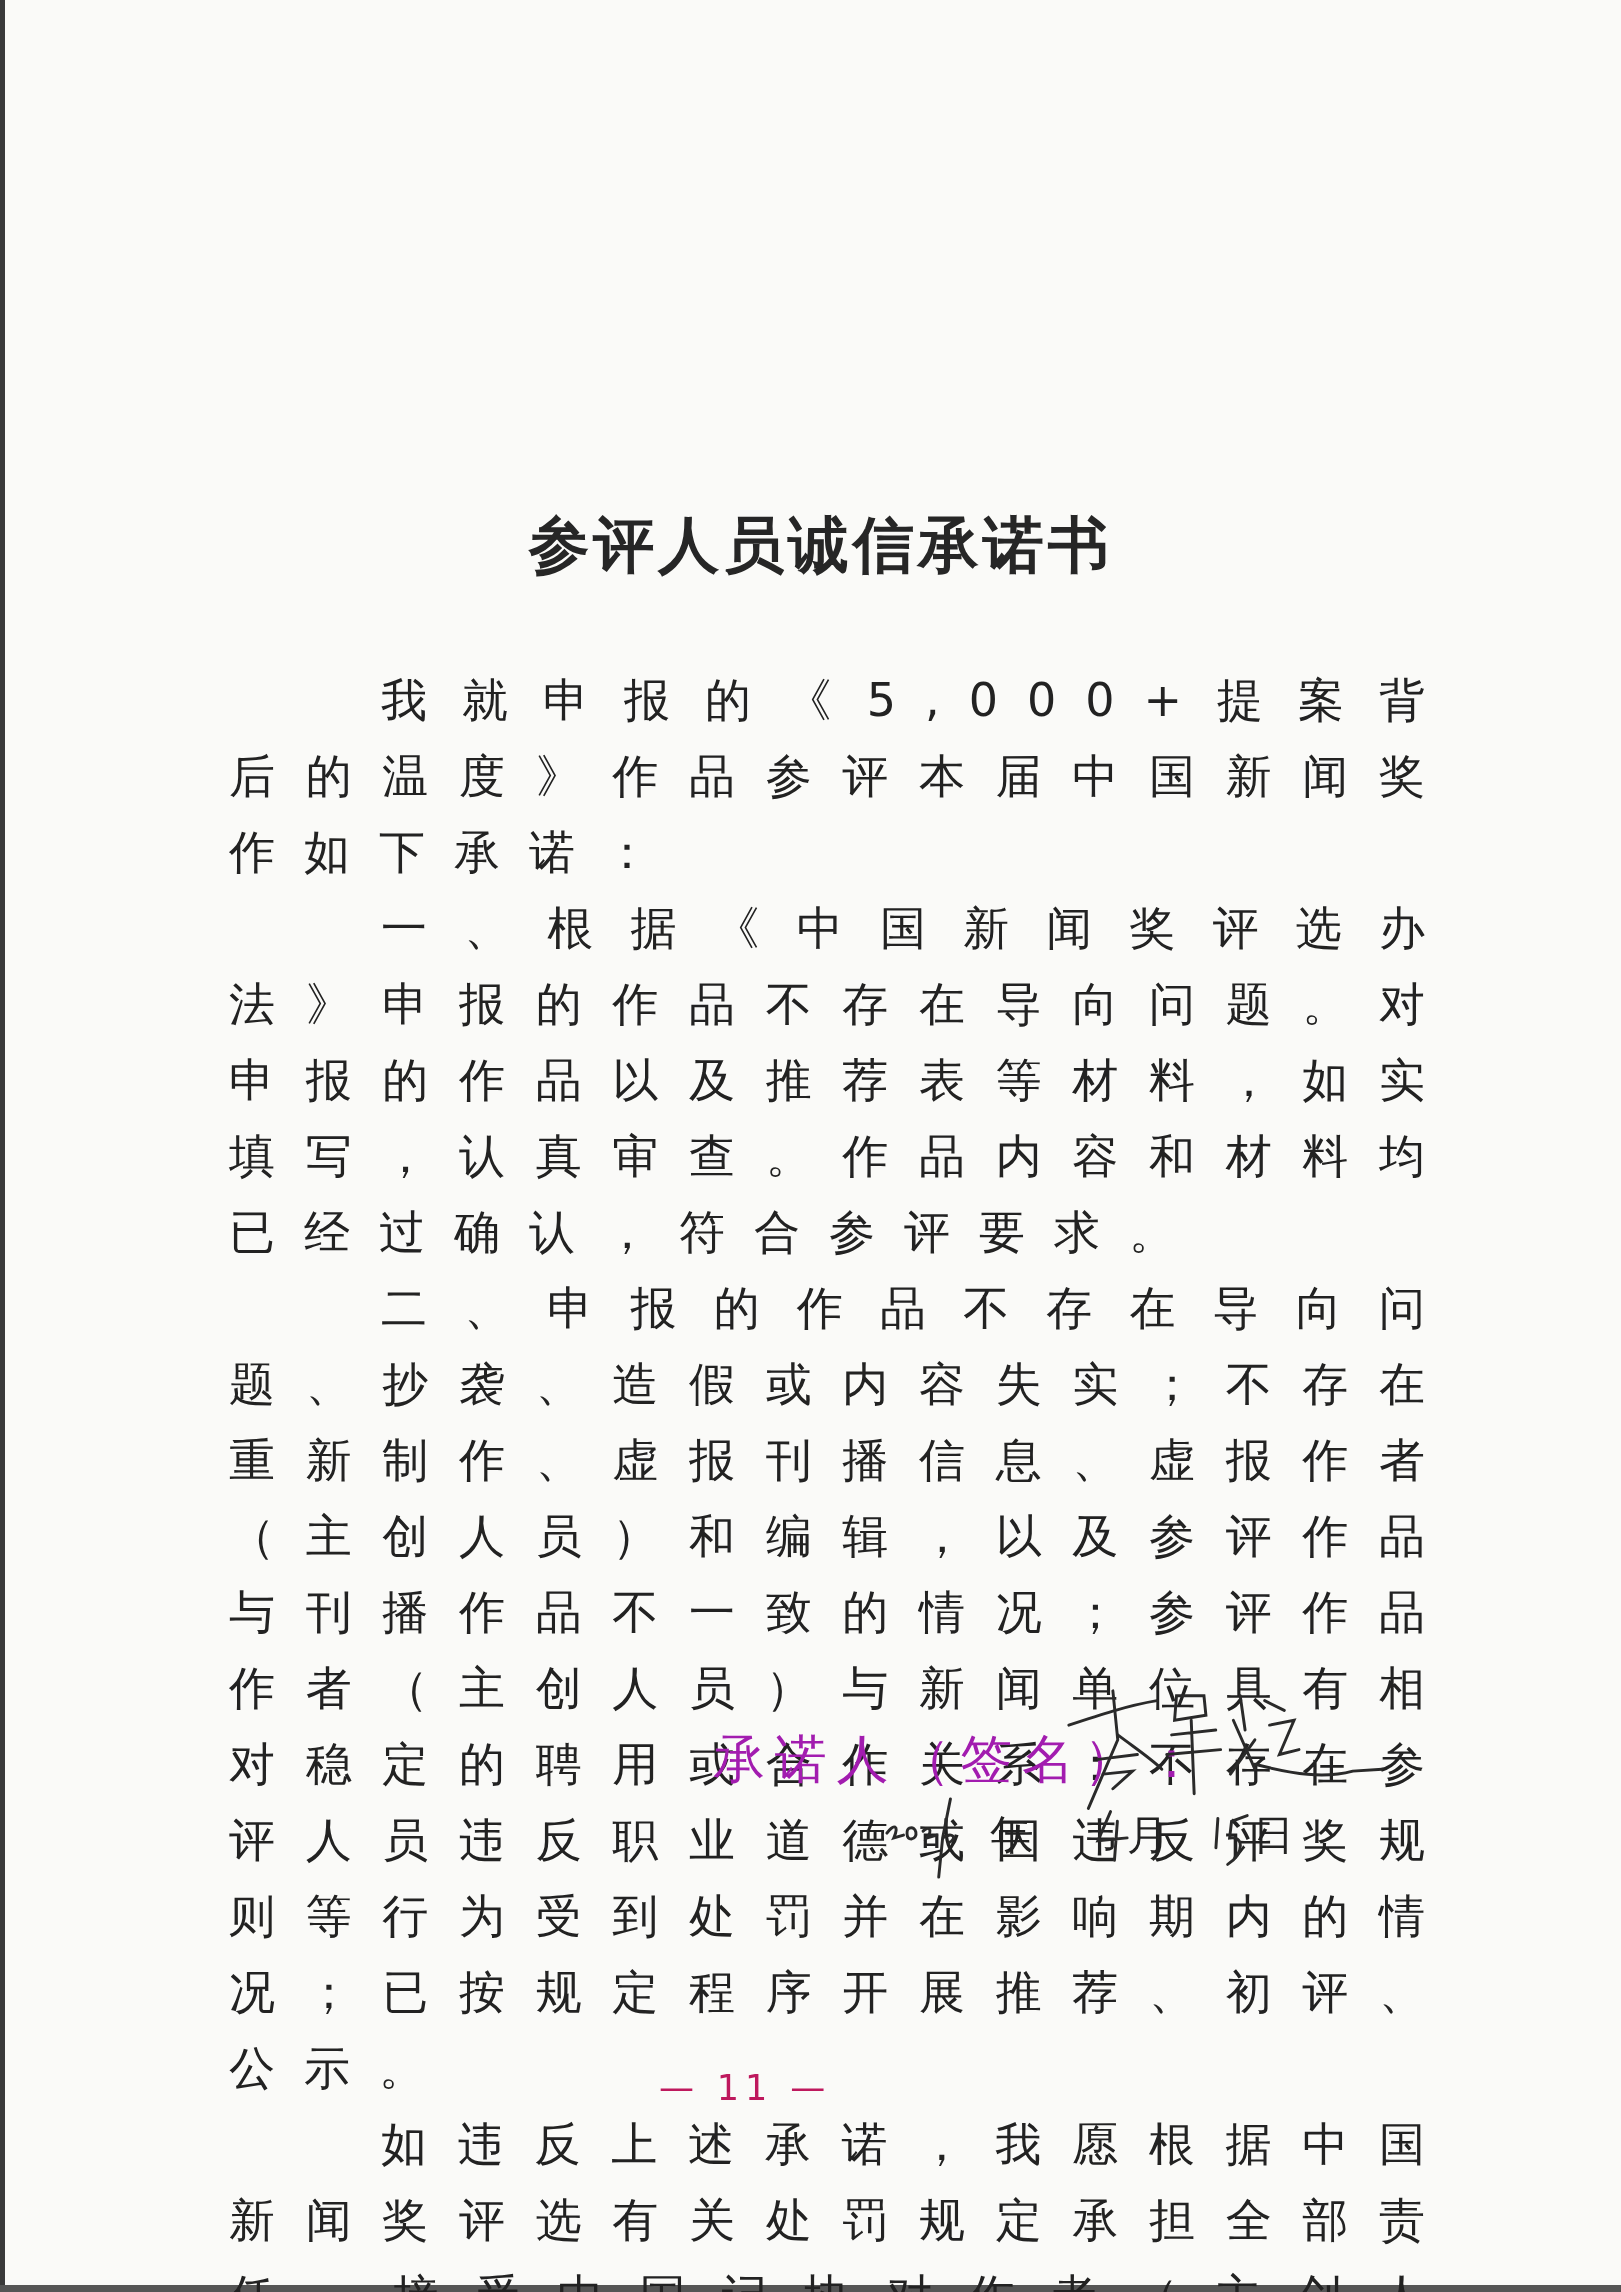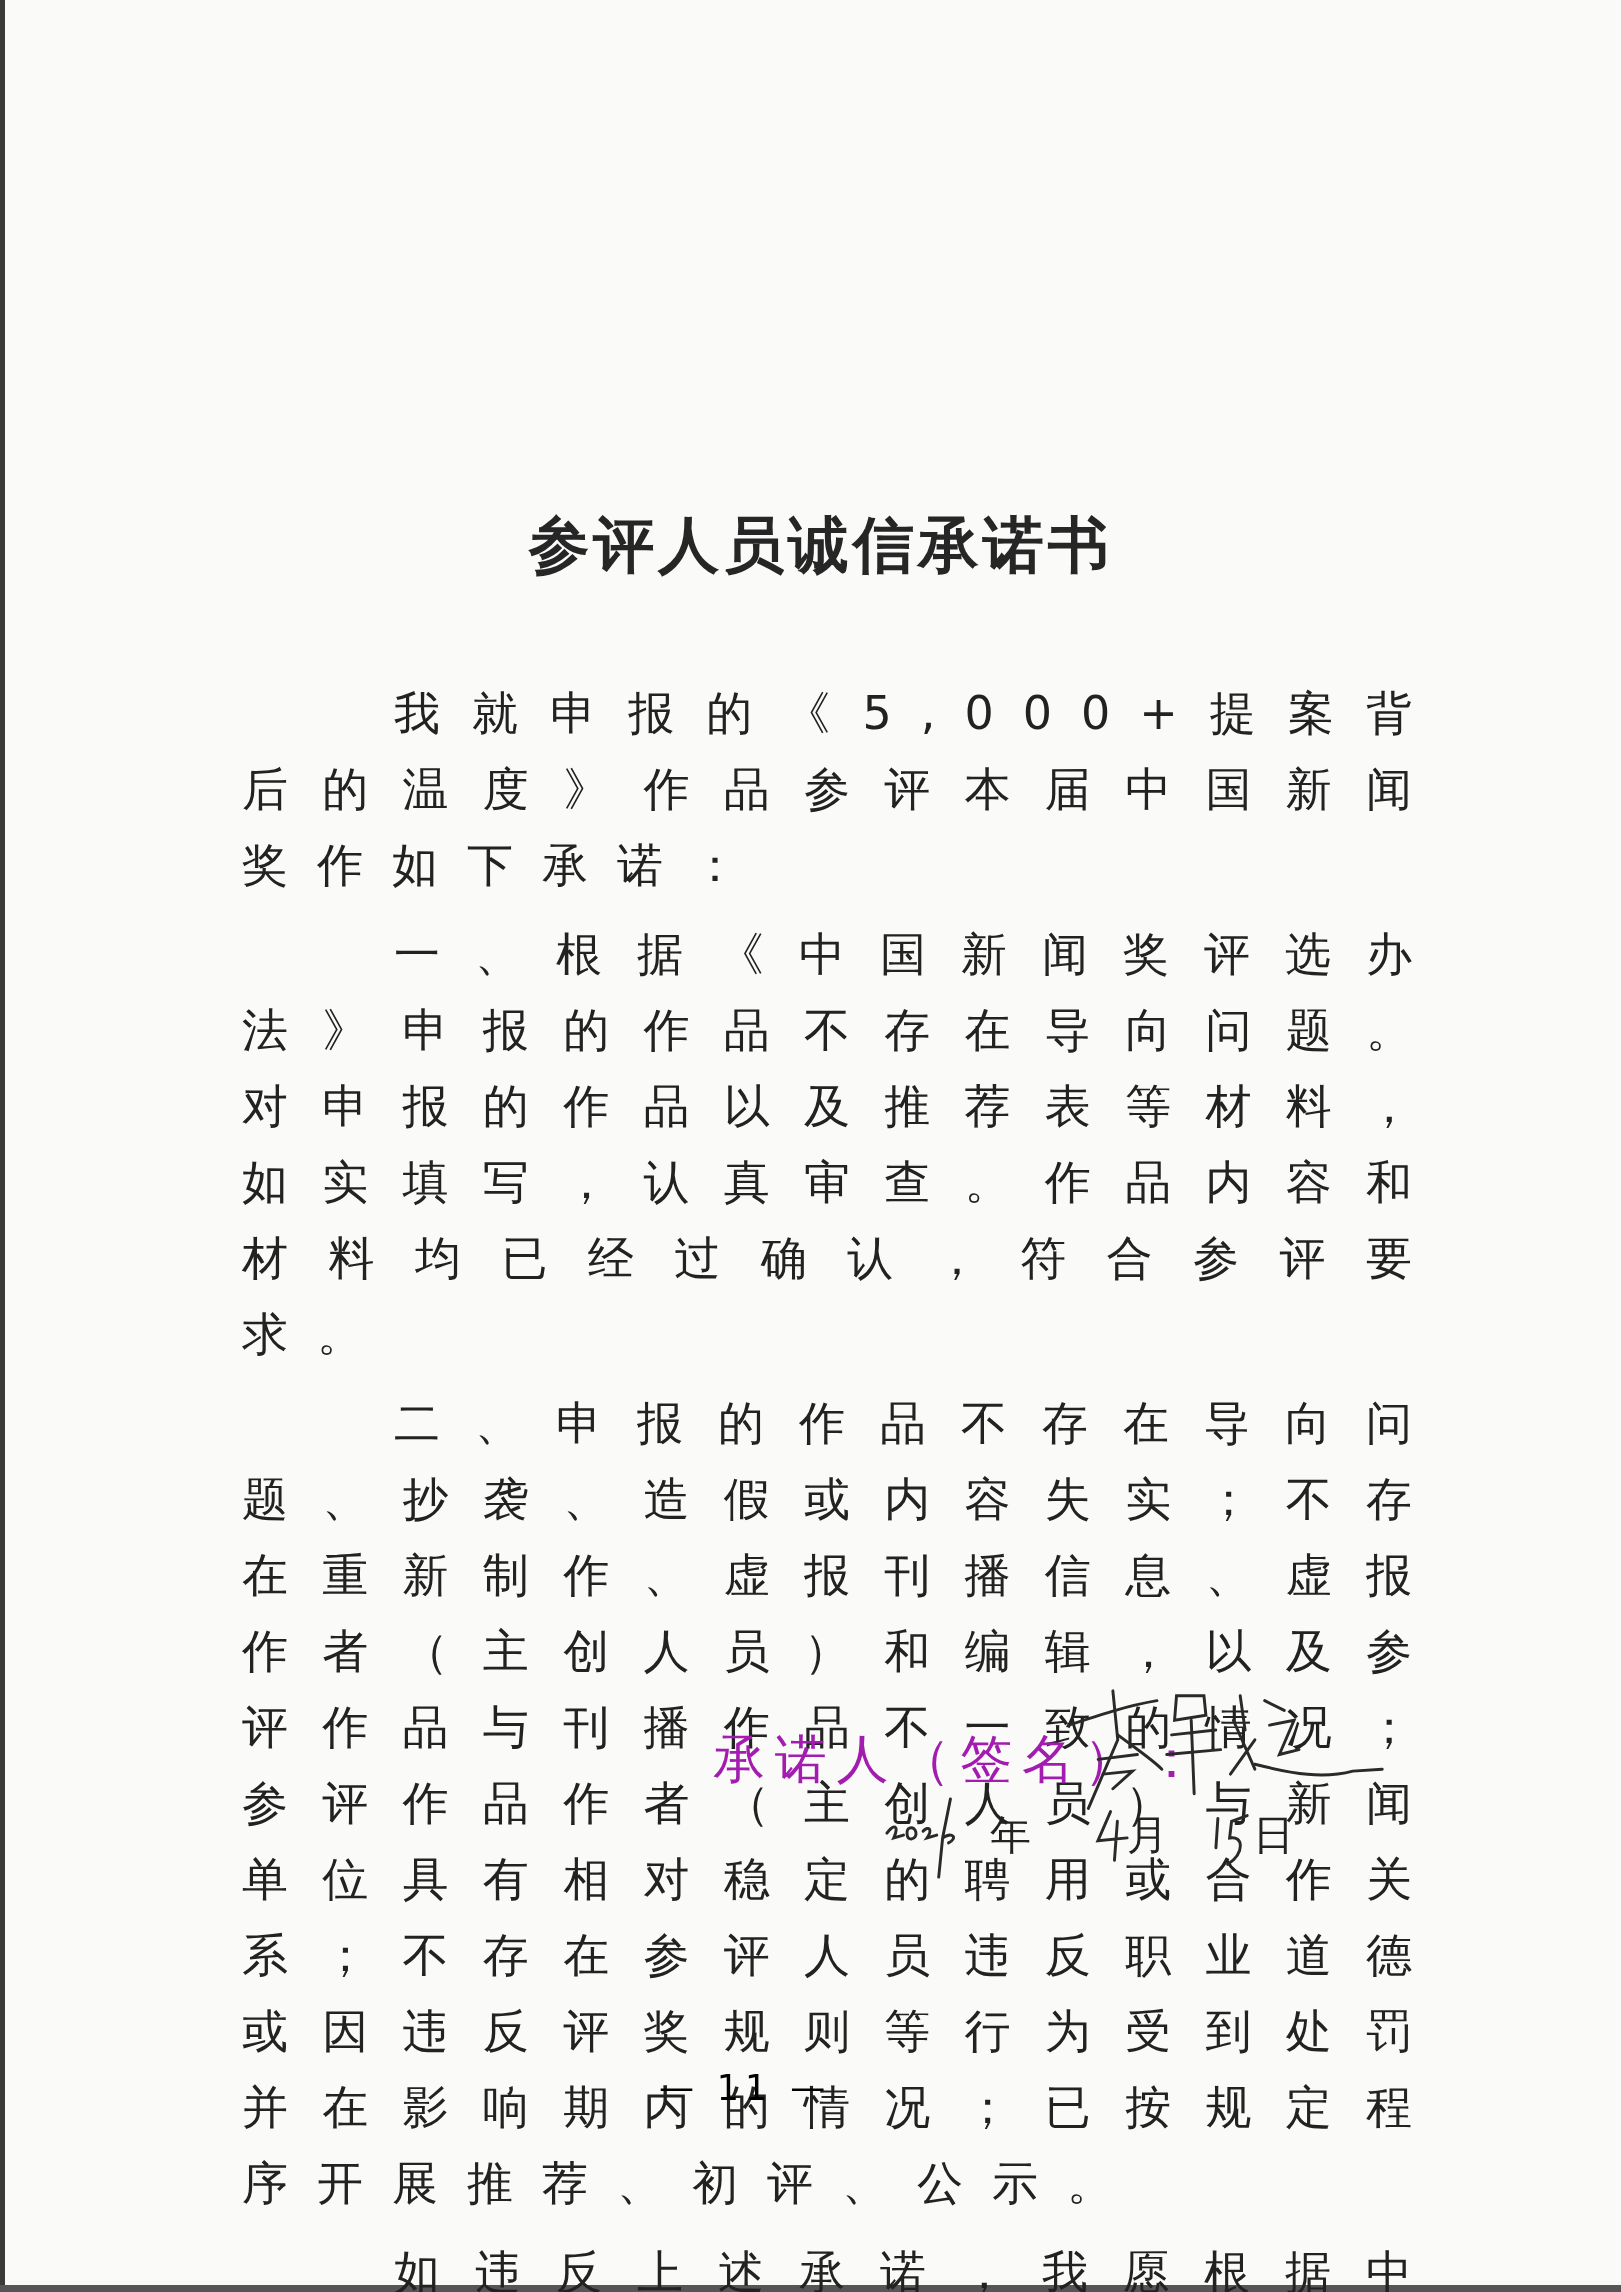--- a/index.html
+++ b/index.html
@@ -28,7 +28,7 @@
     font-family: "DejaVu Sans", "Liberation Sans", sans-serif;
     color: #222;
   }
-  .para { margin: 13px; text-indent: 152px; text-align: justify; text-justify: inter-character; }
+  .para { margin: 0; text-indent: 152px; text-align: justify; text-justify: inter-character; }
   .signature-row {
     position: absolute; left: 713px; top: 1725px;
     font-size: 52px; letter-spacing: 9.8px;

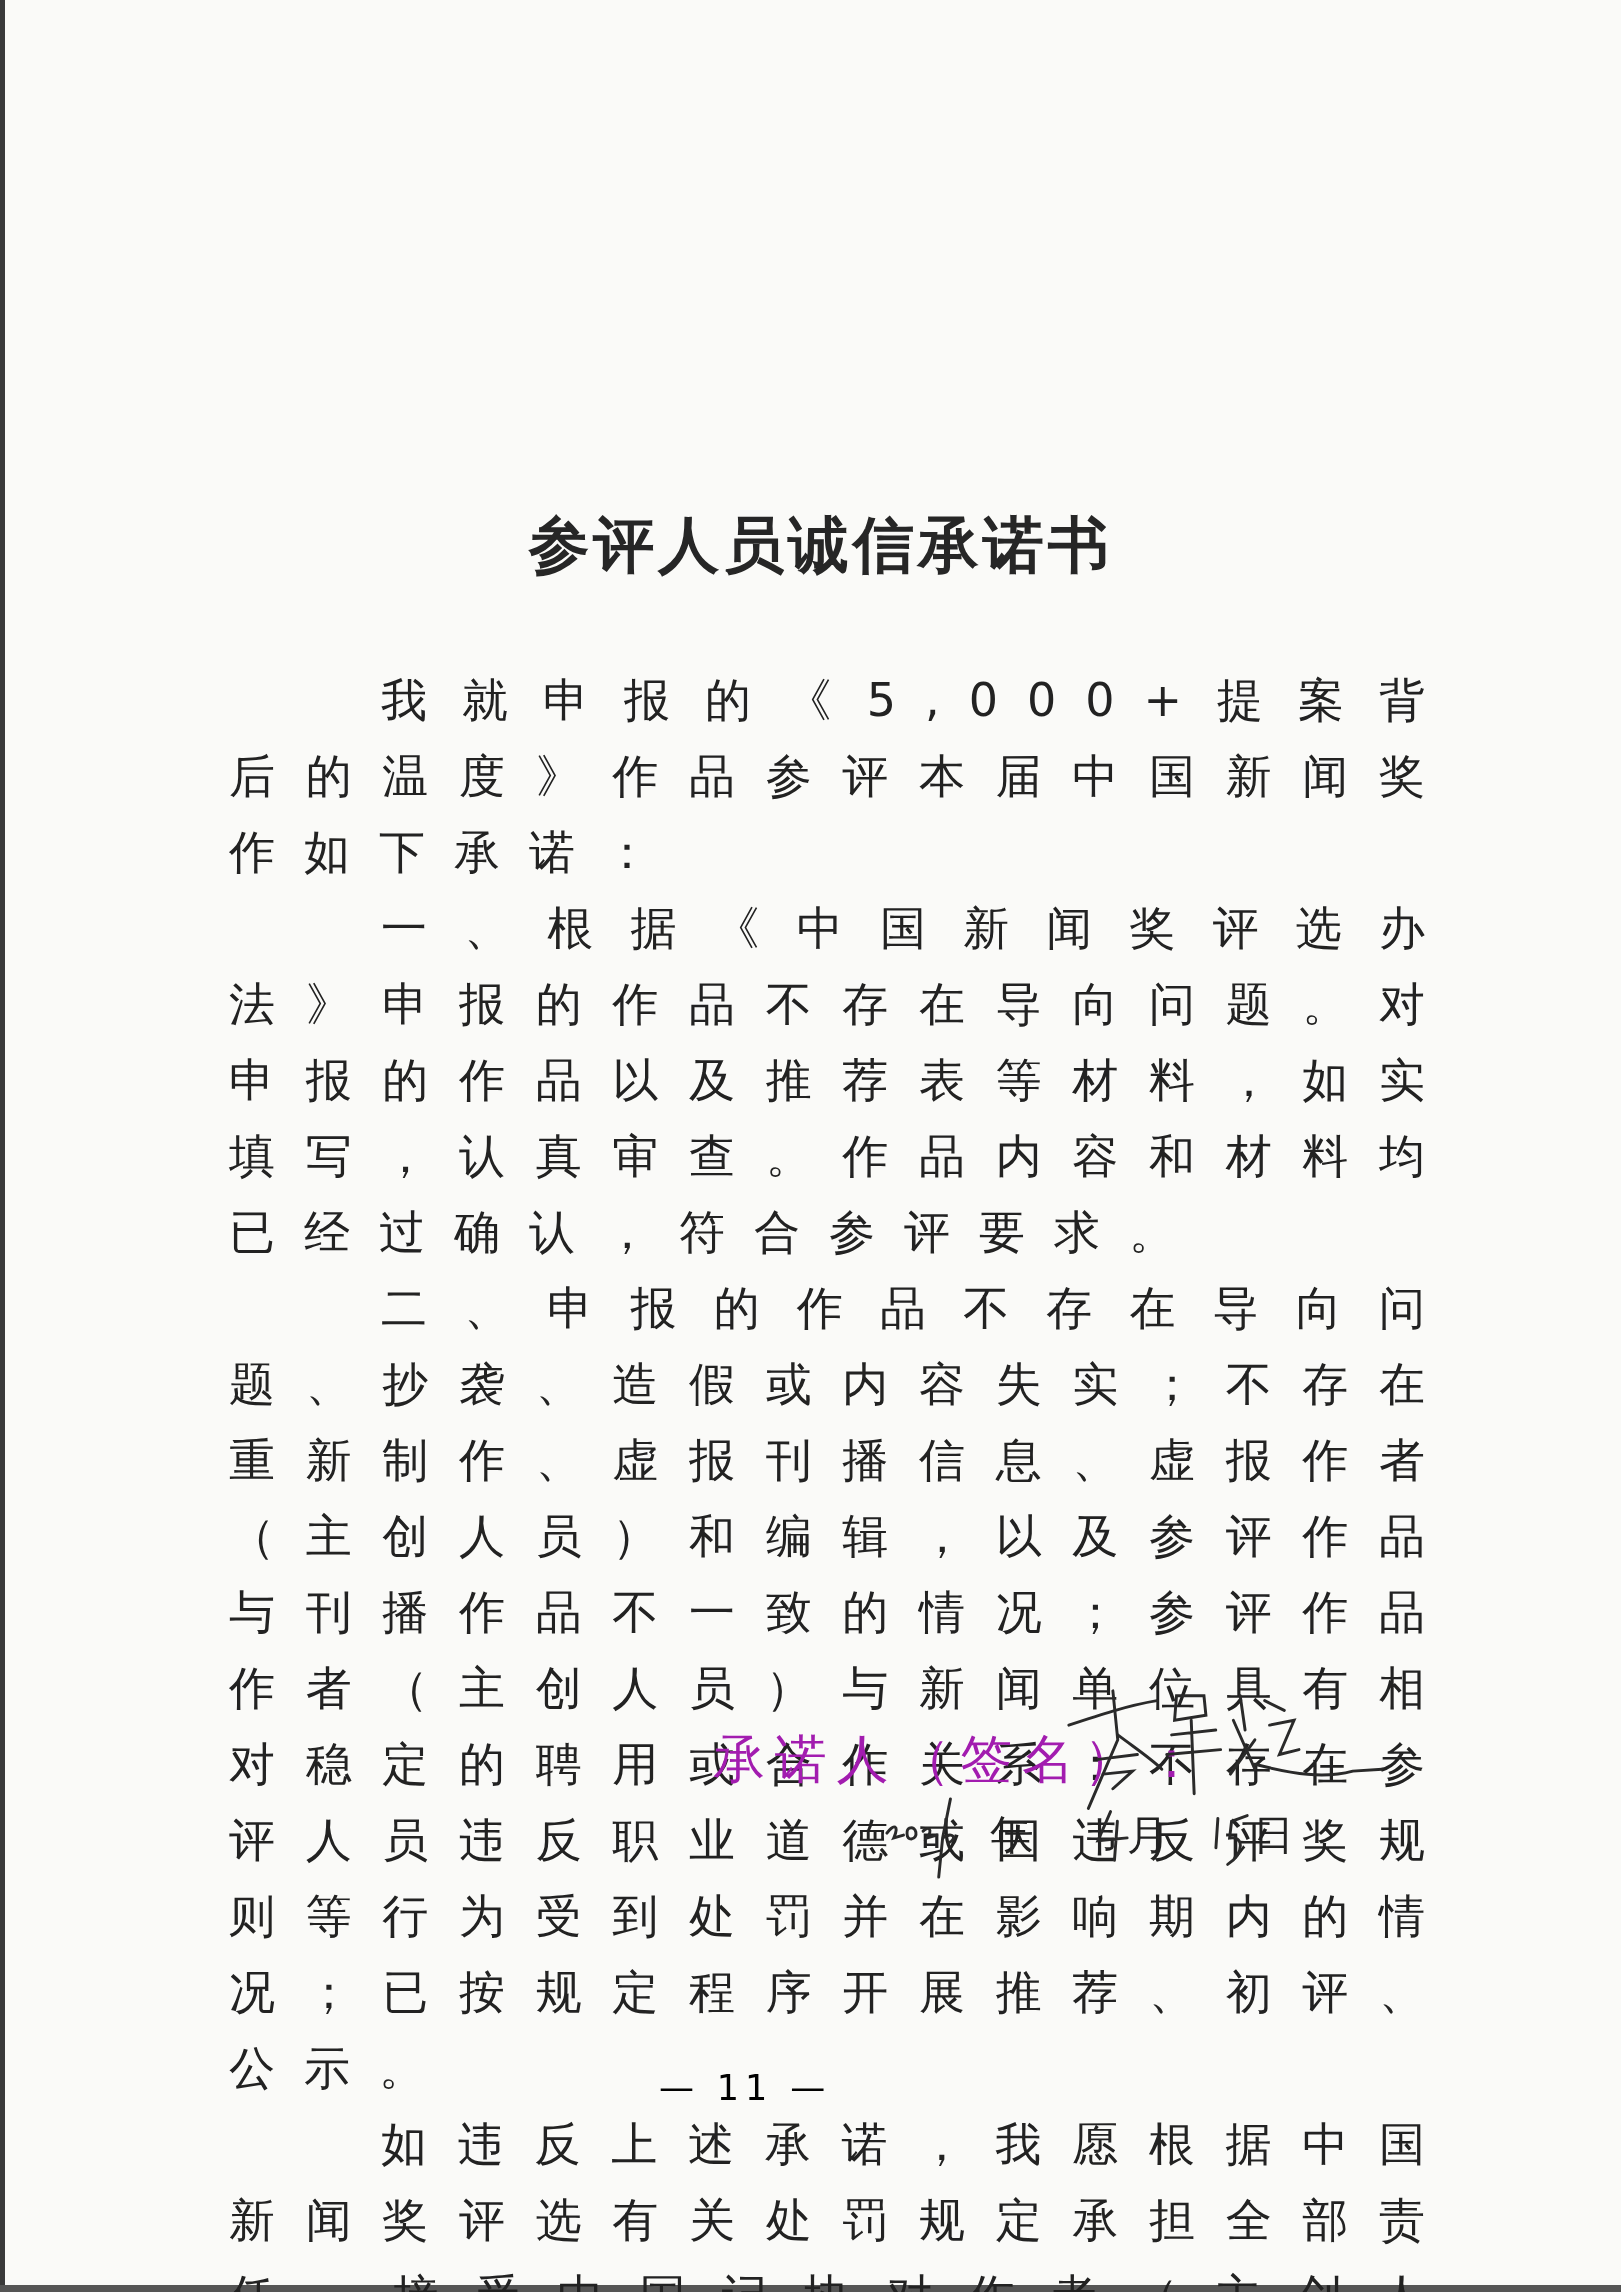--- a/index.html
+++ b/index.html
@@ -42,7 +42,7 @@
   }
   .page-number {
     position: absolute; left: 0; width: 1490px; top: 2068px; text-align: center;
-    font-size: 35px; color: #000000; letter-spacing: 5.9px;
+    font-size: 35px; color: #be185d; letter-spacing: 5.9px;
     font-family: "DejaVu Sans", "Liberation Sans", sans-serif;
   }
 </style>

